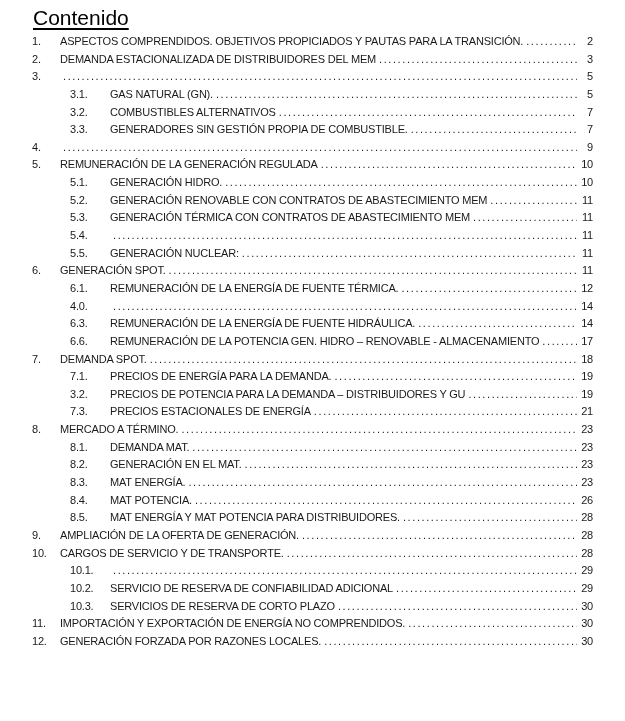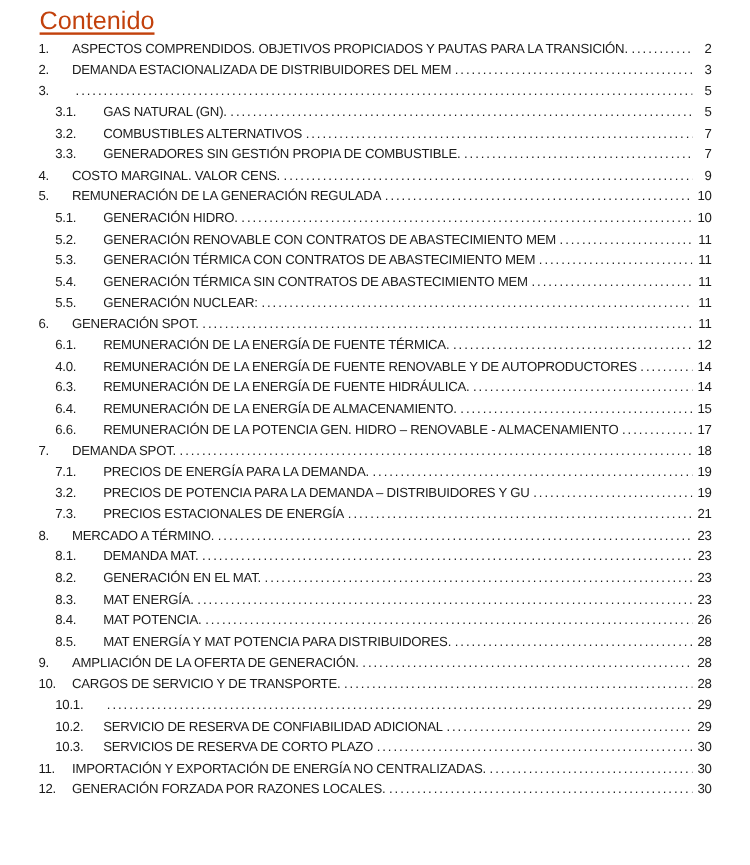--- a/index.html
+++ b/index.html
@@ -22,7 +22,7 @@
     font-weight: 400;
     text-decoration: underline;
     text-underline-offset: 3px;
-    color: #c2410c;
+    color: #000000;
   }
   .toc-list {
     margin-top: 2px;

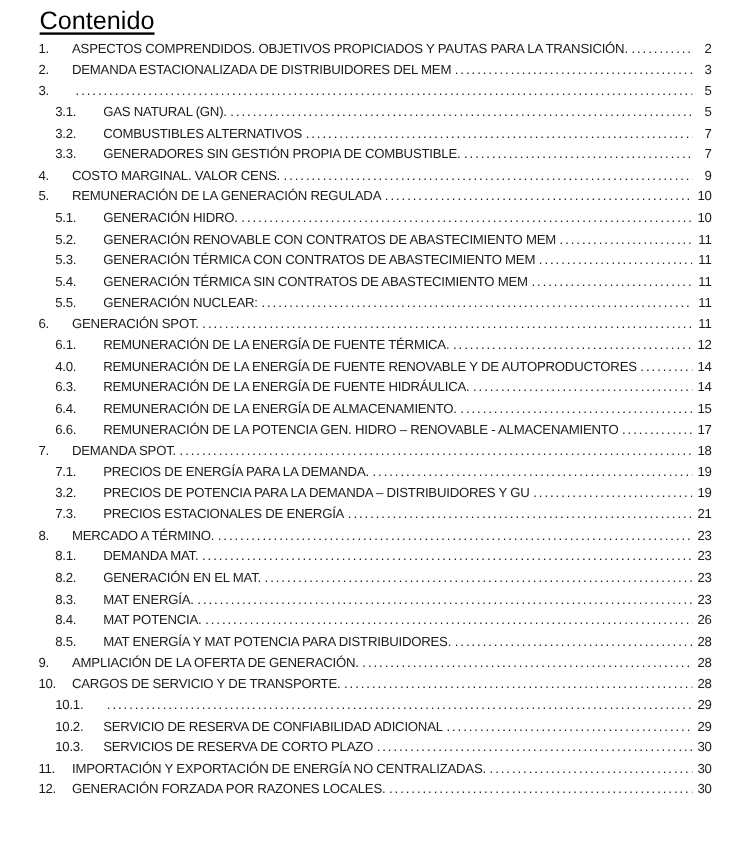--- a/index.html
+++ b/index.html
@@ -45,7 +45,7 @@
   .lvl1 { padding-left: 32px; }
   .lvl1 .num { width: 28px; }
   .lvl2 { padding-left: 46px; }
-  .lvl2 .num { width: 40px; }
+  .lvl2 .num { width: 40px; margin-left: 24px; }
   .row .label {
     flex: 0 1 auto;
     overflow: hidden;

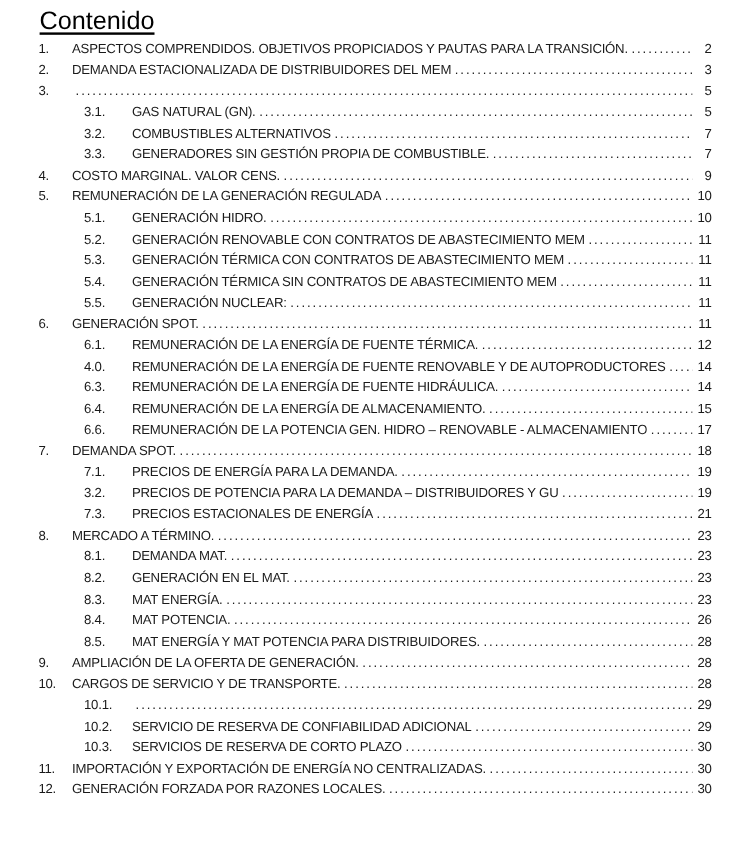--- a/index.html
+++ b/index.html
@@ -111,7 +111,6 @@
   </div>
       <div class="row lvl1">
     <span class="num">4.</span>
-    <span class="label">COSTO MARGINAL. VALOR CENS.</span>
     <span class="dots"></span>
     <span class="pagenum">9</span>
   </div>

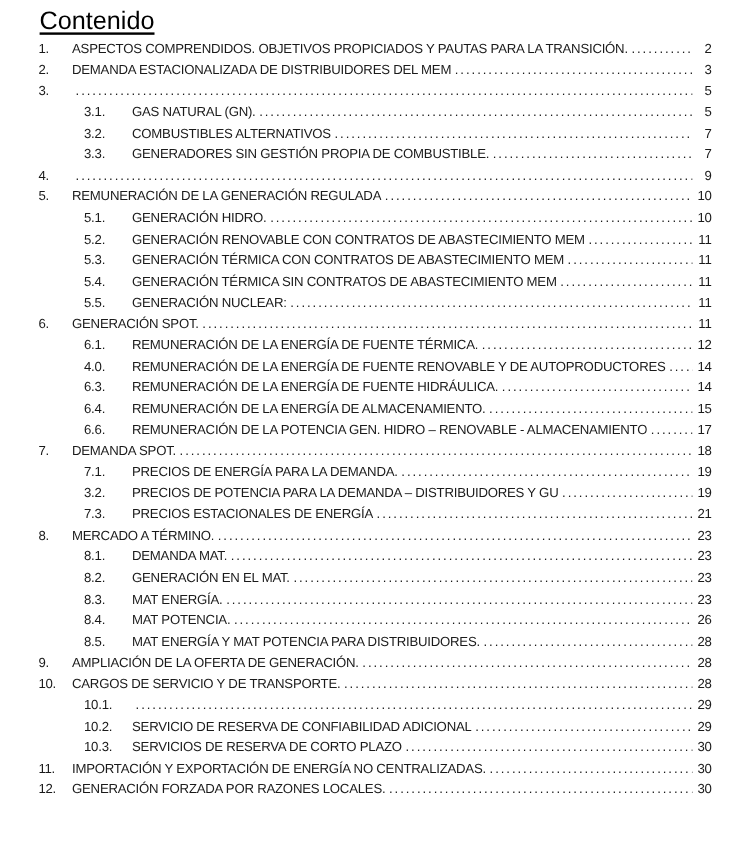--- a/index.html
+++ b/index.html
@@ -140,7 +140,6 @@
   </div>
       <div class="row lvl2">
     <span class="num">5.4.</span>
-    <span class="label">GENERACIÓN TÉRMICA SIN CONTRATOS DE ABASTECIMIENTO MEM</span>
     <span class="dots"></span>
     <span class="pagenum">11</span>
   </div>

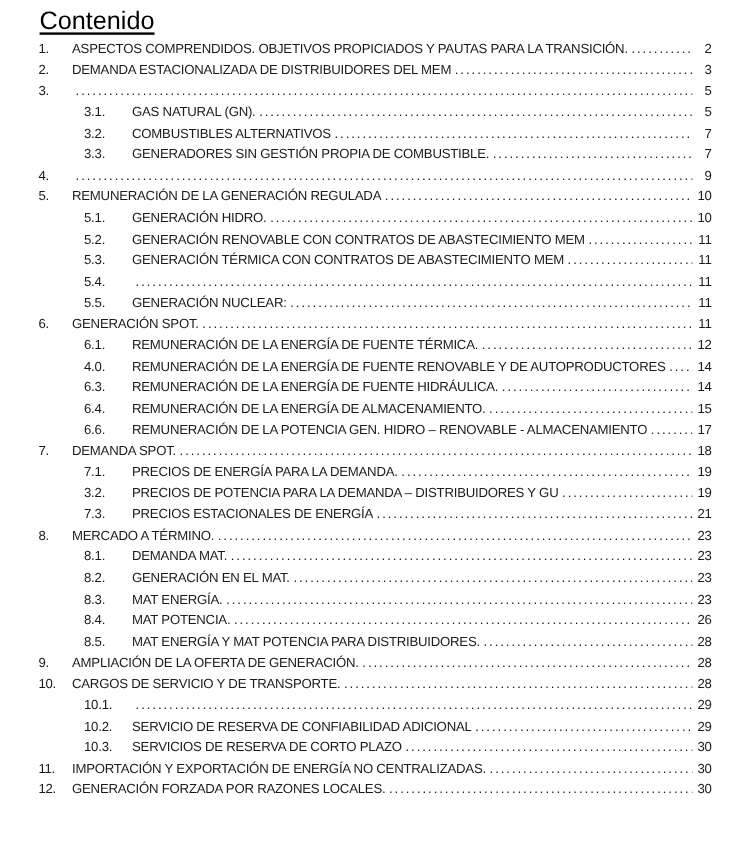--- a/index.html
+++ b/index.html
@@ -163,7 +163,6 @@
   </div>
       <div class="row lvl2">
     <span class="num">4.0.</span>
-    <span class="label">REMUNERACIÓN DE LA ENERGÍA DE FUENTE RENOVABLE Y DE AUTOPRODUCTORES</span>
     <span class="dots"></span>
     <span class="pagenum">14</span>
   </div>

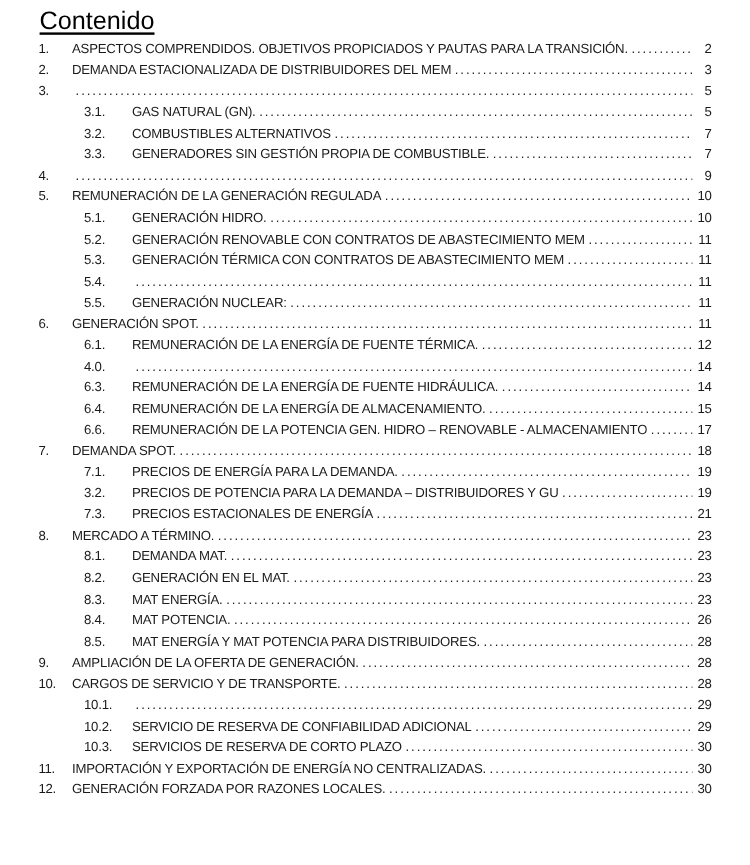--- a/index.html
+++ b/index.html
@@ -173,12 +173,6 @@
     <span class="pagenum">14</span>
   </div>
       <div class="row lvl2">
-    <span class="num">6.4.</span>
-    <span class="label">REMUNERACIÓN DE LA ENERGÍA DE ALMACENAMIENTO.</span>
-    <span class="dots"></span>
-    <span class="pagenum">15</span>
-  </div>
-      <div class="row lvl2">
     <span class="num">6.6.</span>
     <span class="label">REMUNERACIÓN DE LA POTENCIA GEN. HIDRO – RENOVABLE - ALMACENAMIENTO</span>
     <span class="dots"></span>

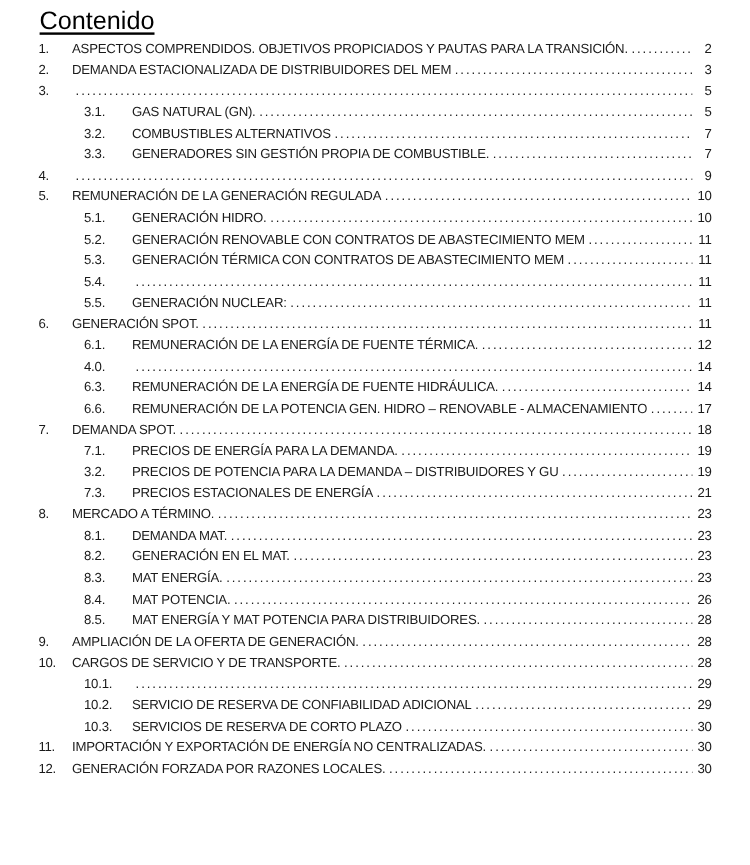--- a/index.html
+++ b/index.html
@@ -269,7 +269,7 @@
   </div>
       <div class="row lvl1">
     <span class="num">11.</span>
-    <span class="label">IMPORTACIÓN Y EXPORTACIÓN DE ENERGÍA NO CENTRALIZADAS.</span>
+    <span class="label">IMPORTACIÓN Y EXPORTACIÓN DE ENERGÍA NO COMPRENDIDOS.</span>
     <span class="dots"></span>
     <span class="pagenum">30</span>
   </div>

